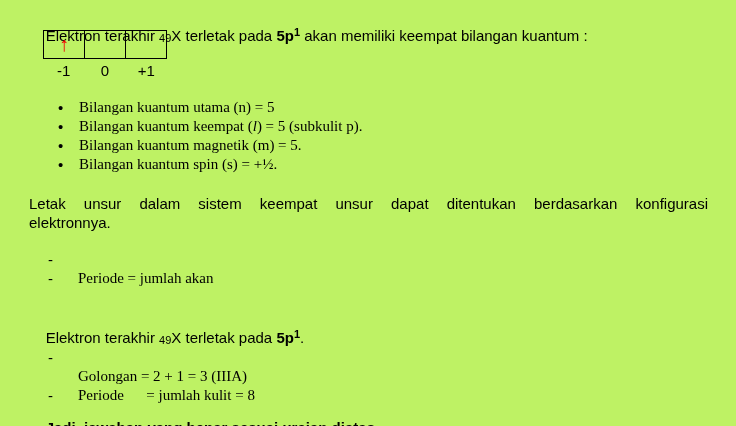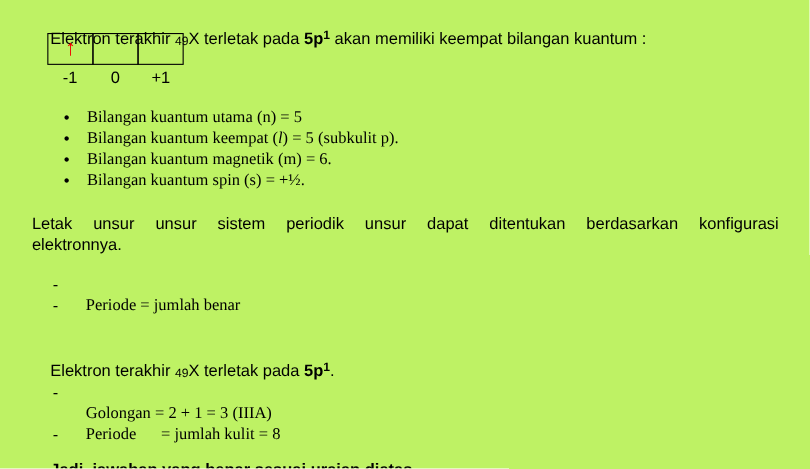--- a/index.html
+++ b/index.html
@@ -72,7 +72,7 @@
     </div>
     <div class="li">
       <span class="marker">•</span>
-      <span class="txt"><span>Bilangan kuantum magnetik (m) = 6.</span><i></i><span></span></span>
+      <span class="txt"><span>Bilangan kuantum magnetik (m) = 5.</span><i></i><span></span></span>
     </div>
     <div class="li">
       <span class="marker">•</span>

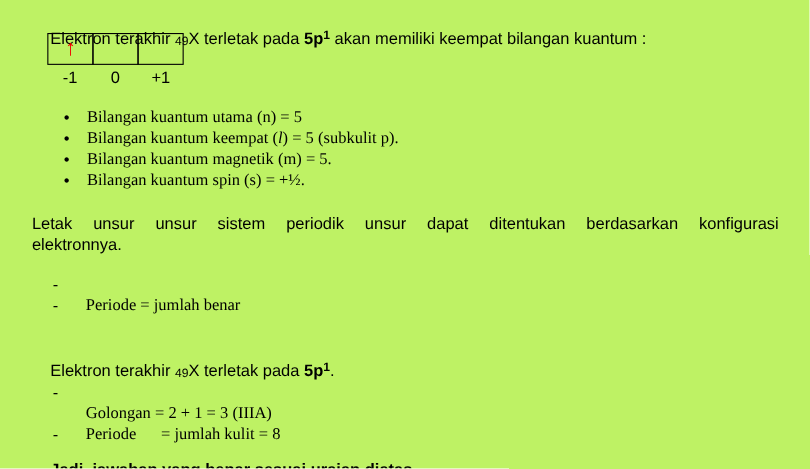--- a/index.html
+++ b/index.html
@@ -81,7 +81,7 @@
   </div>
 
   <div class="abs para" style="left:29px;top:194px;">
-    <div class="jline">Letak unsur unsur sistem periodik unsur dapat ditentukan berdasarkan konfigurasi</div>
+    <div class="jline">Letak unsur dalam sistem keempat unsur dapat ditentukan berdasarkan konfigurasi</div>
     <div>elektronnya.</div>
   </div>
 

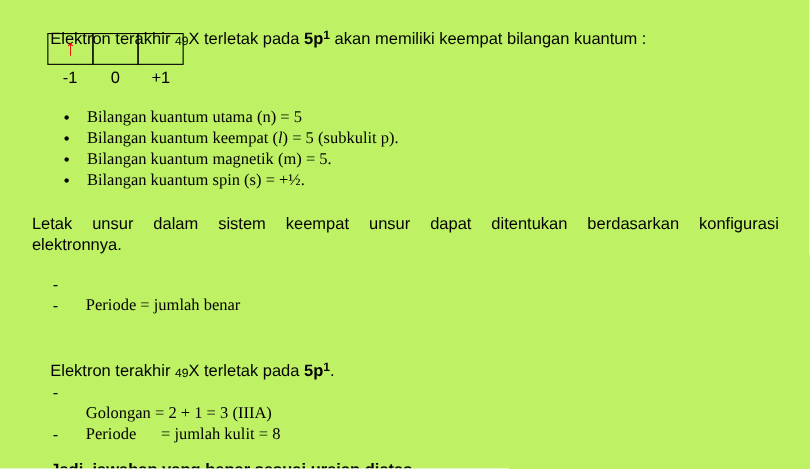--- a/index.html
+++ b/index.html
@@ -91,7 +91,7 @@
     </div>
     <div class="li">
       <span class="marker">-</span>
-      <span class="txt">Periode = jumlah benar</span>
+      <span class="txt">Periode = jumlah akan</span>
     </div>
   </div>
 

